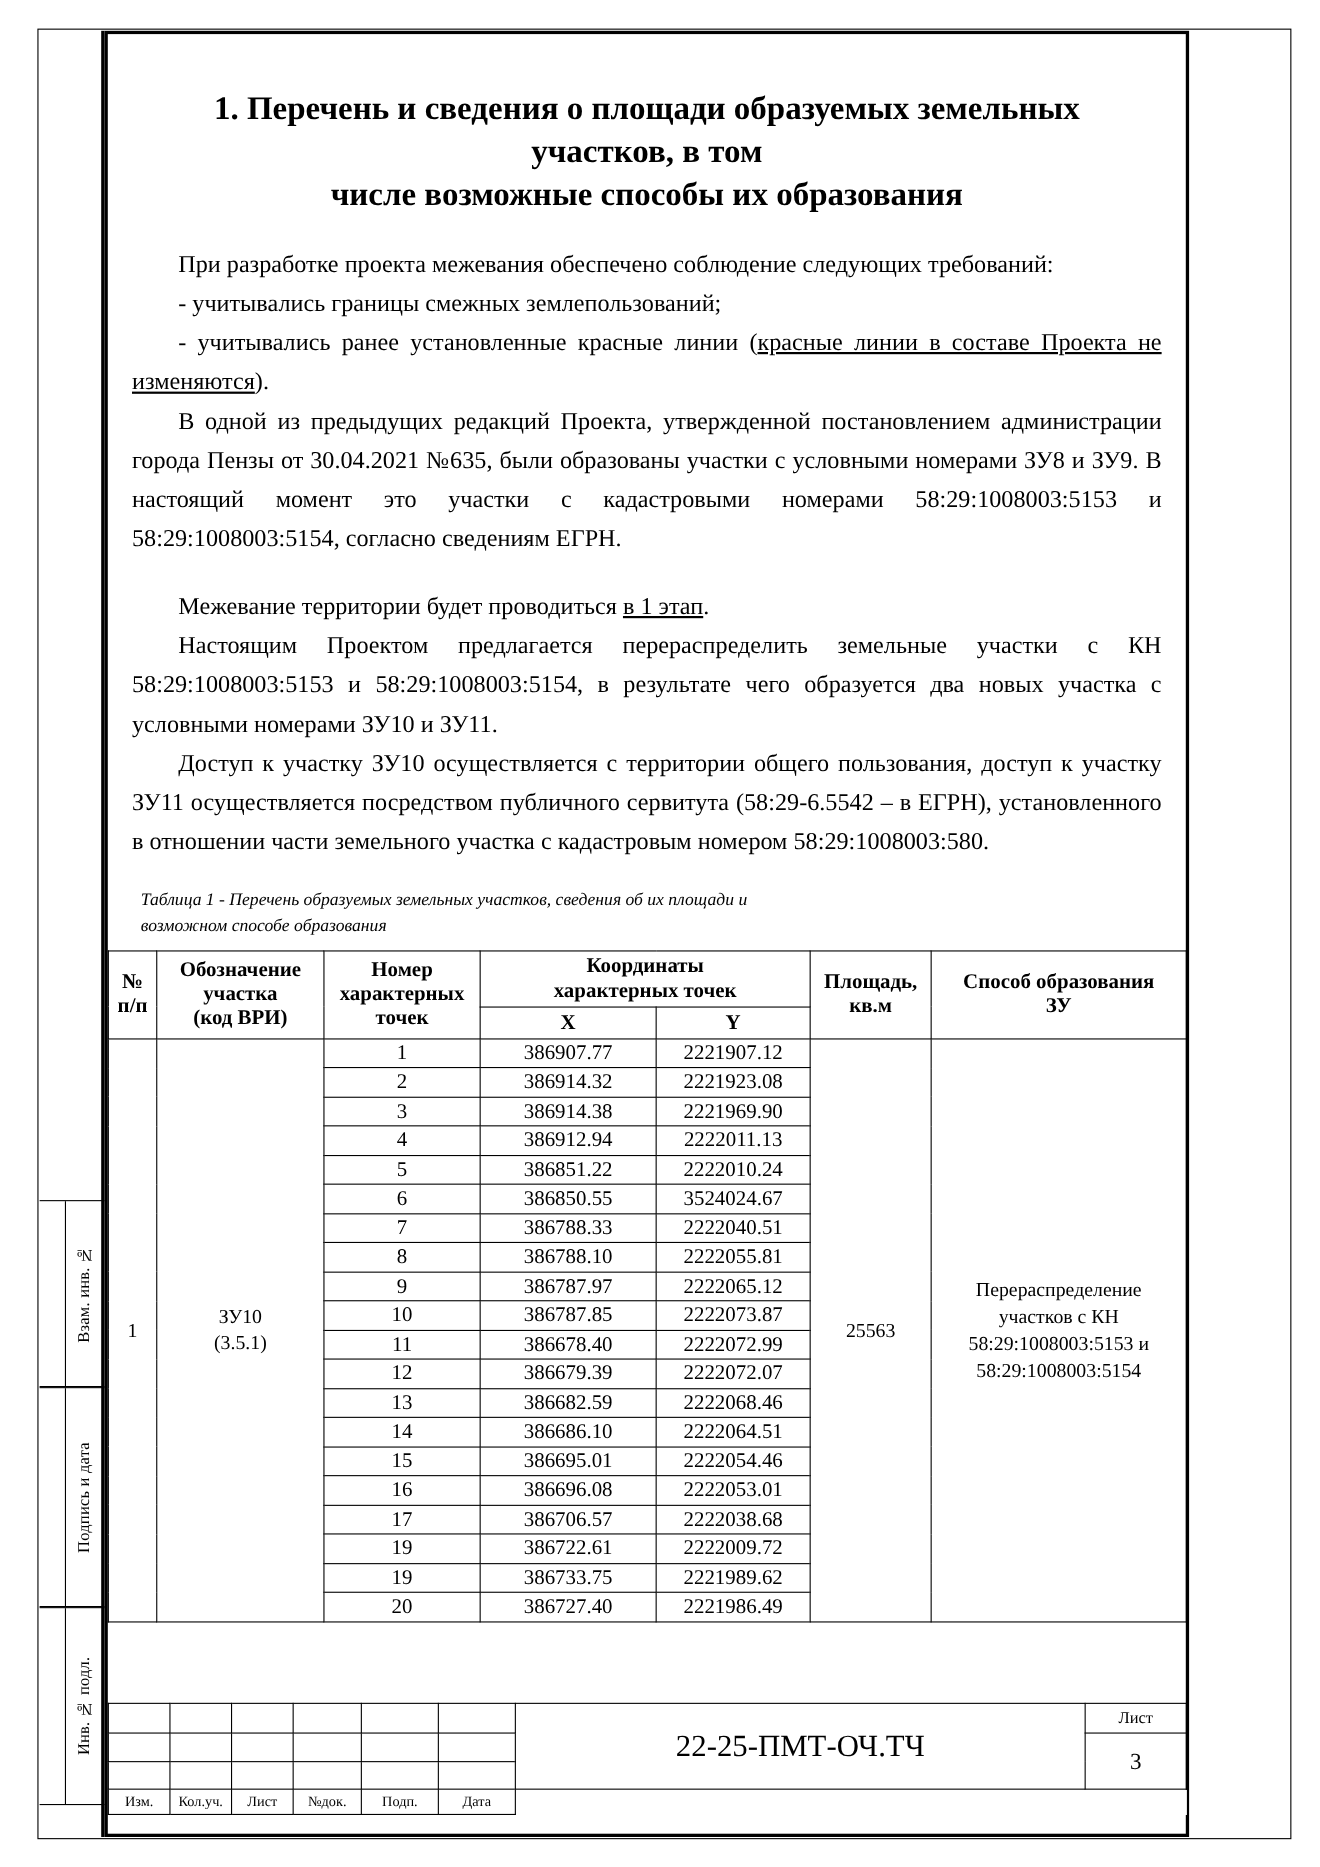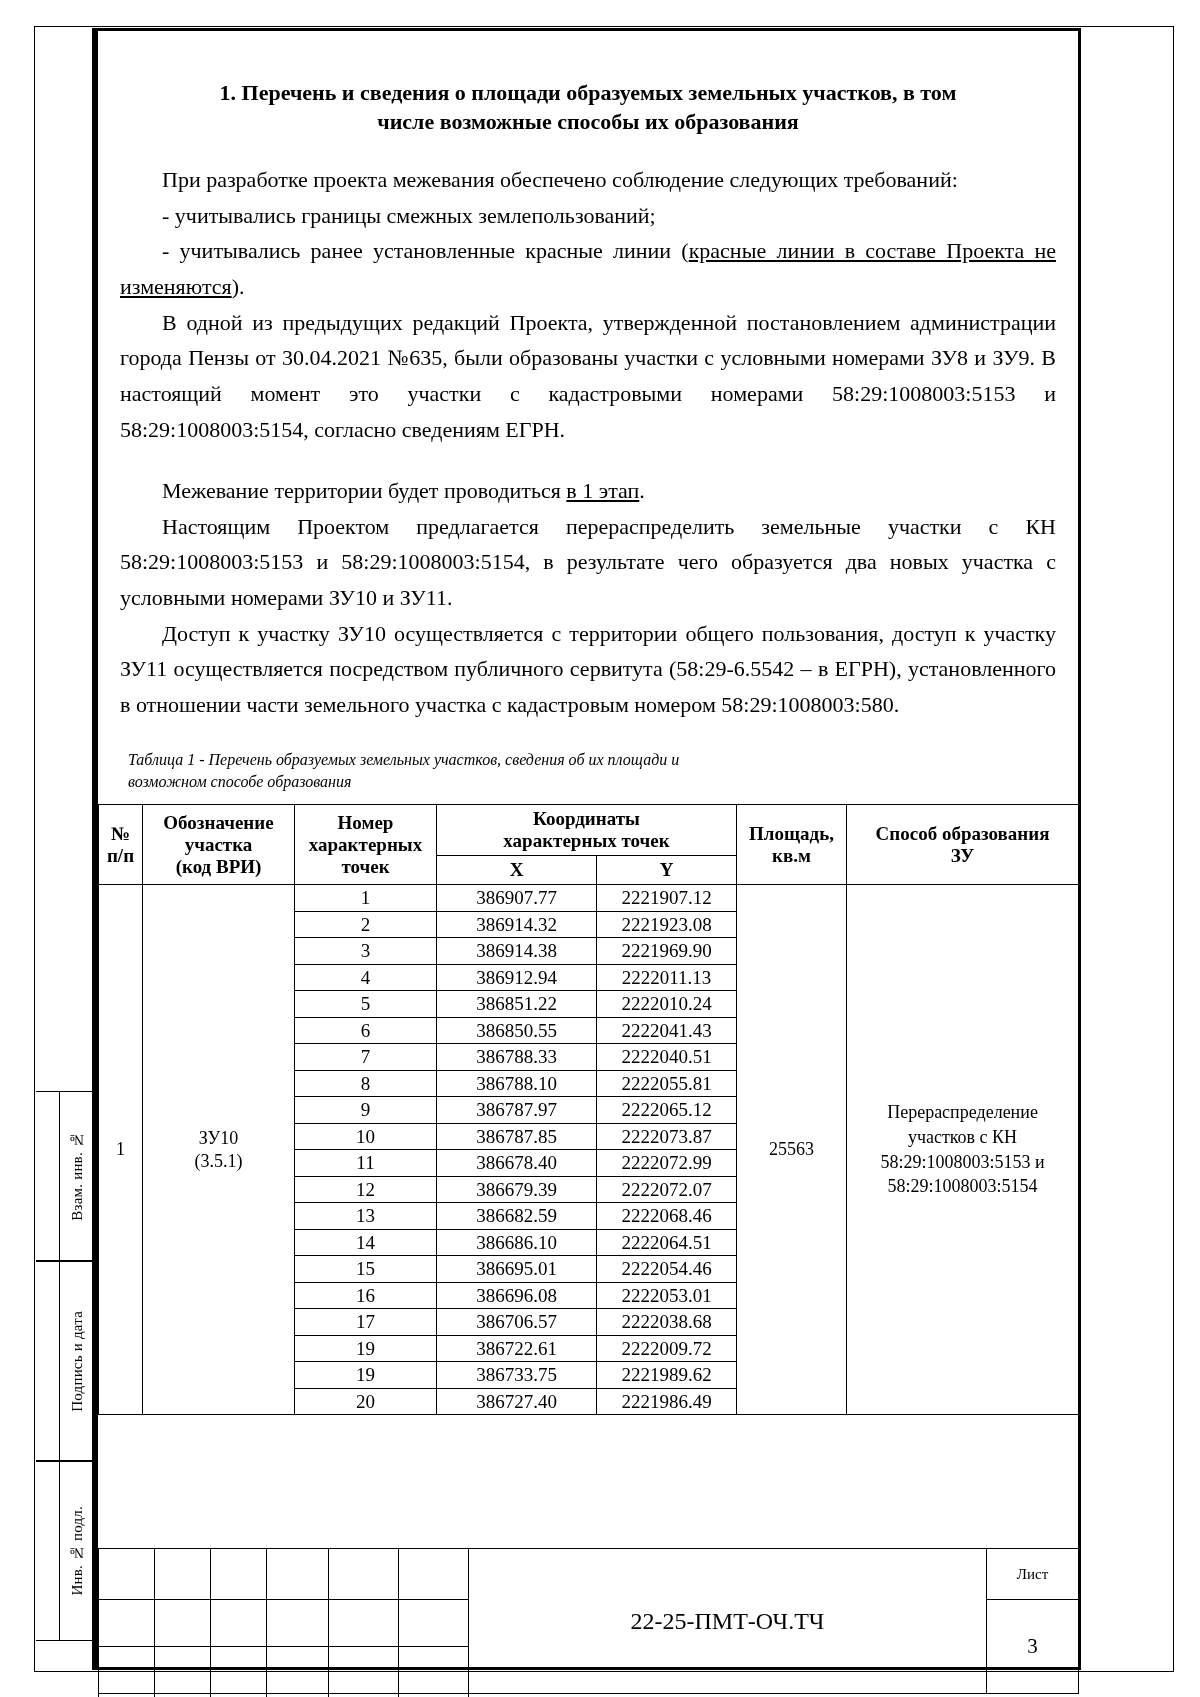--- a/index.html
+++ b/index.html
@@ -103,7 +103,7 @@
   }
 
   h1.doc-title {
-    font-size: 22px;
+    font-size: 30px;
     font-weight: bold;
     text-align: center;
     margin: 48px 42px 26px 42px;

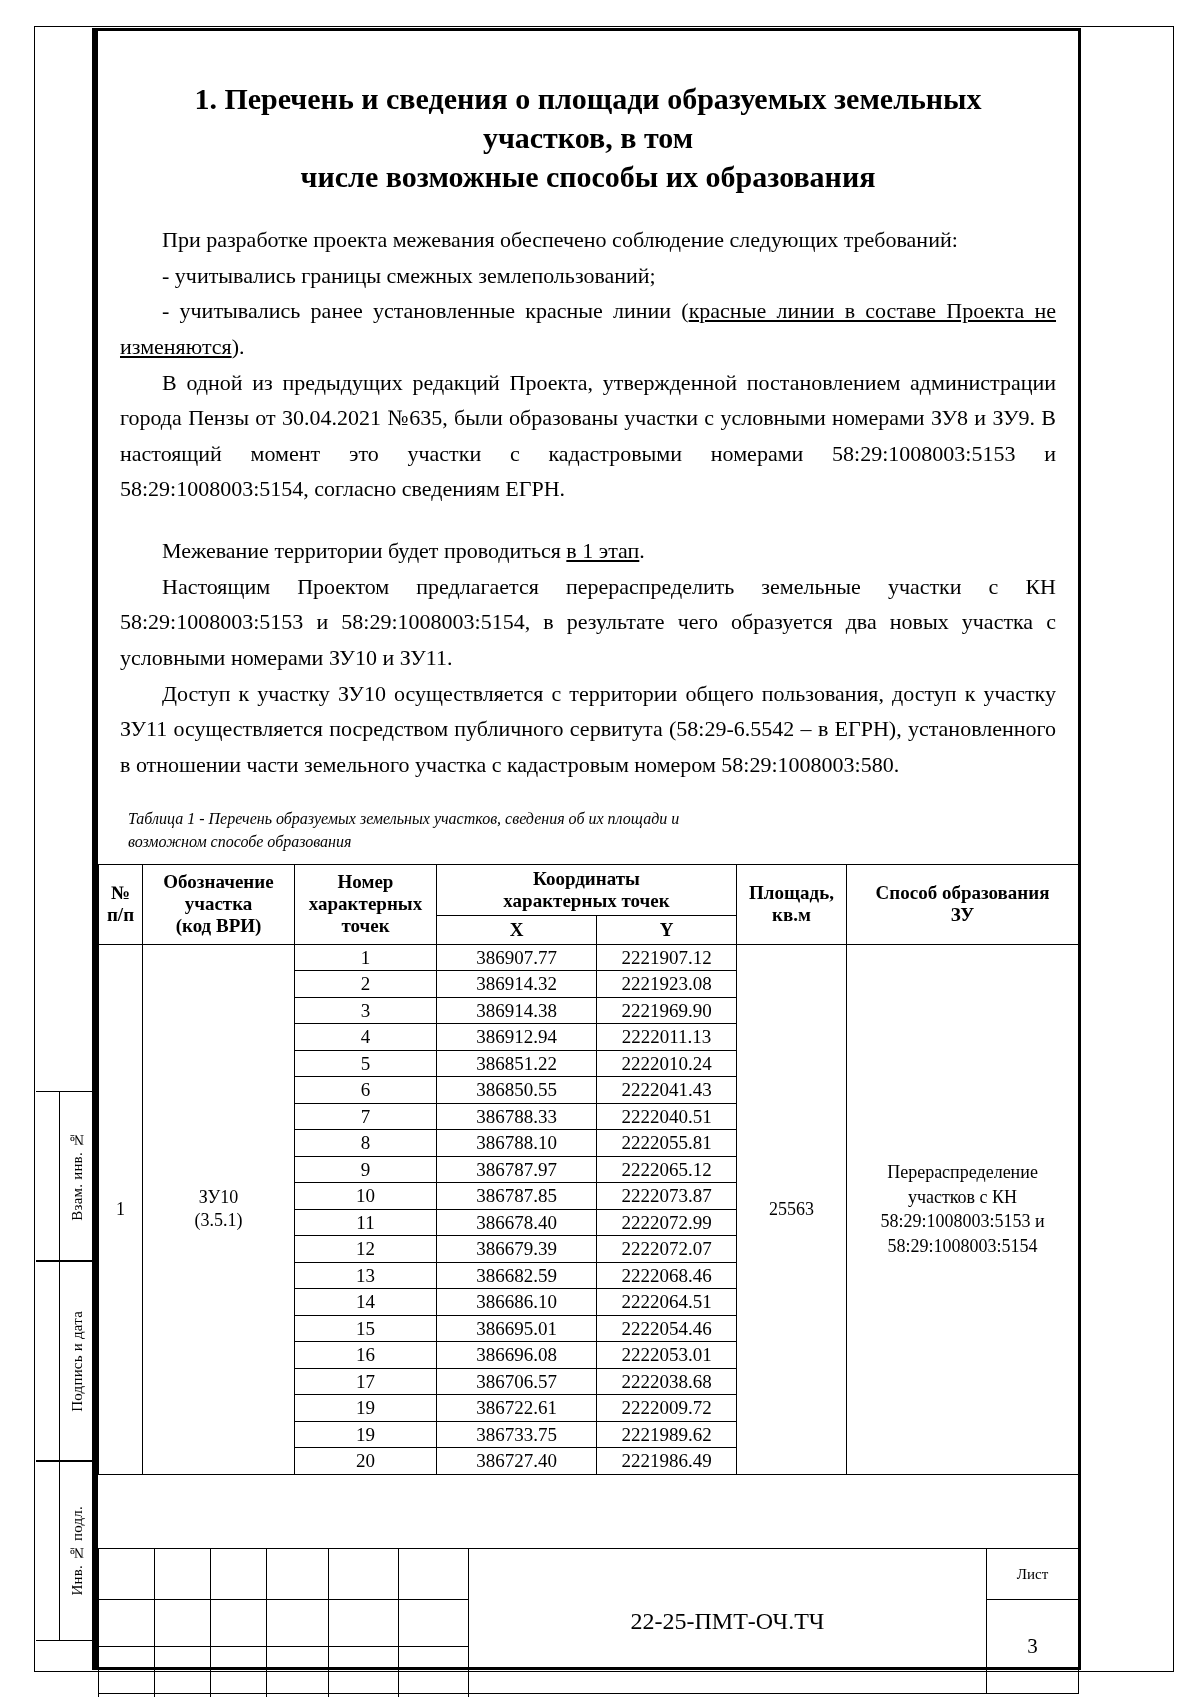--- a/index.html
+++ b/index.html
@@ -362,7 +362,7 @@
         <tr>
           <td class="num">6</td>
           <td class="num">386850.55</td>
-          <td class="num">2222041.43</td>
+          <td class="num">3524024.67</td>
         </tr>
         <tr>
           <td class="num">7</td>

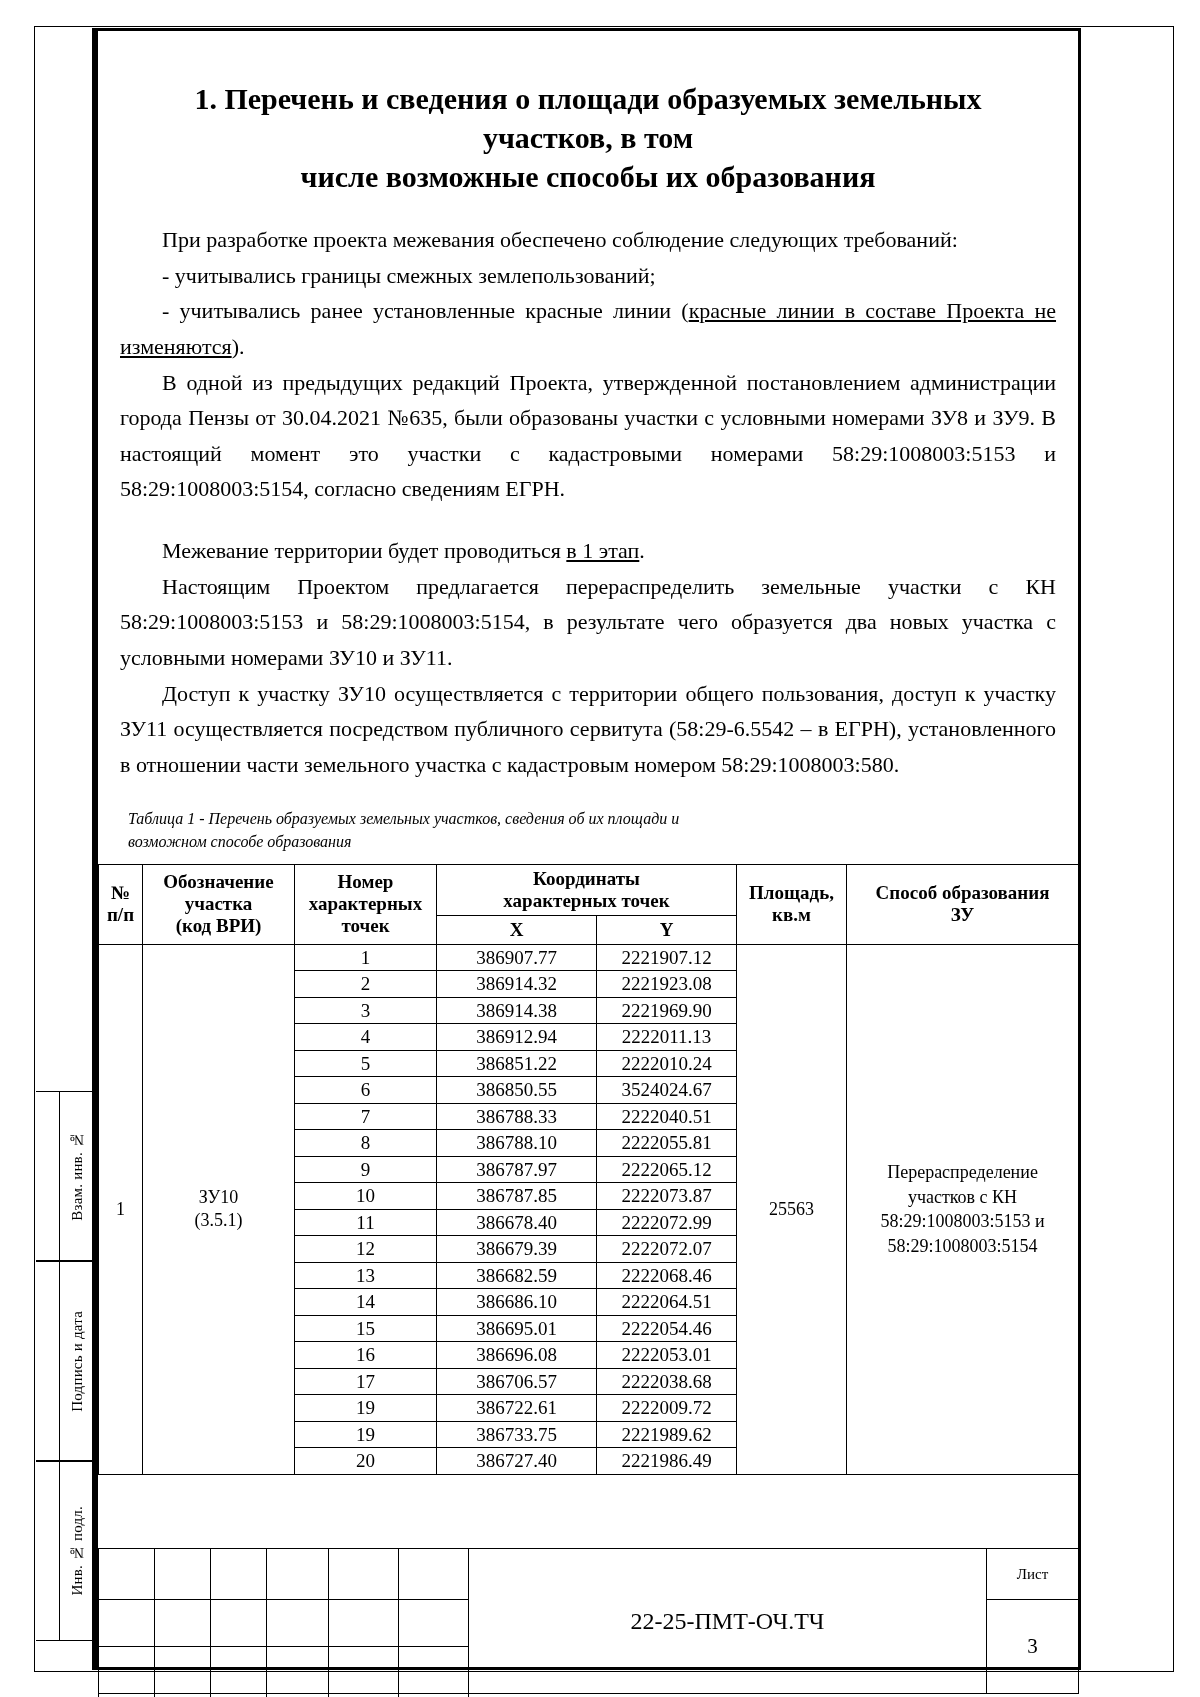--- a/index.html
+++ b/index.html
@@ -198,7 +198,7 @@
     font-size: 13px;
     text-align: center;
     vertical-align: middle;
-    padding: 12px;
+    padding: 0;
     height: 22px;
   }
   .tb-table td.tall { height: 76px; }

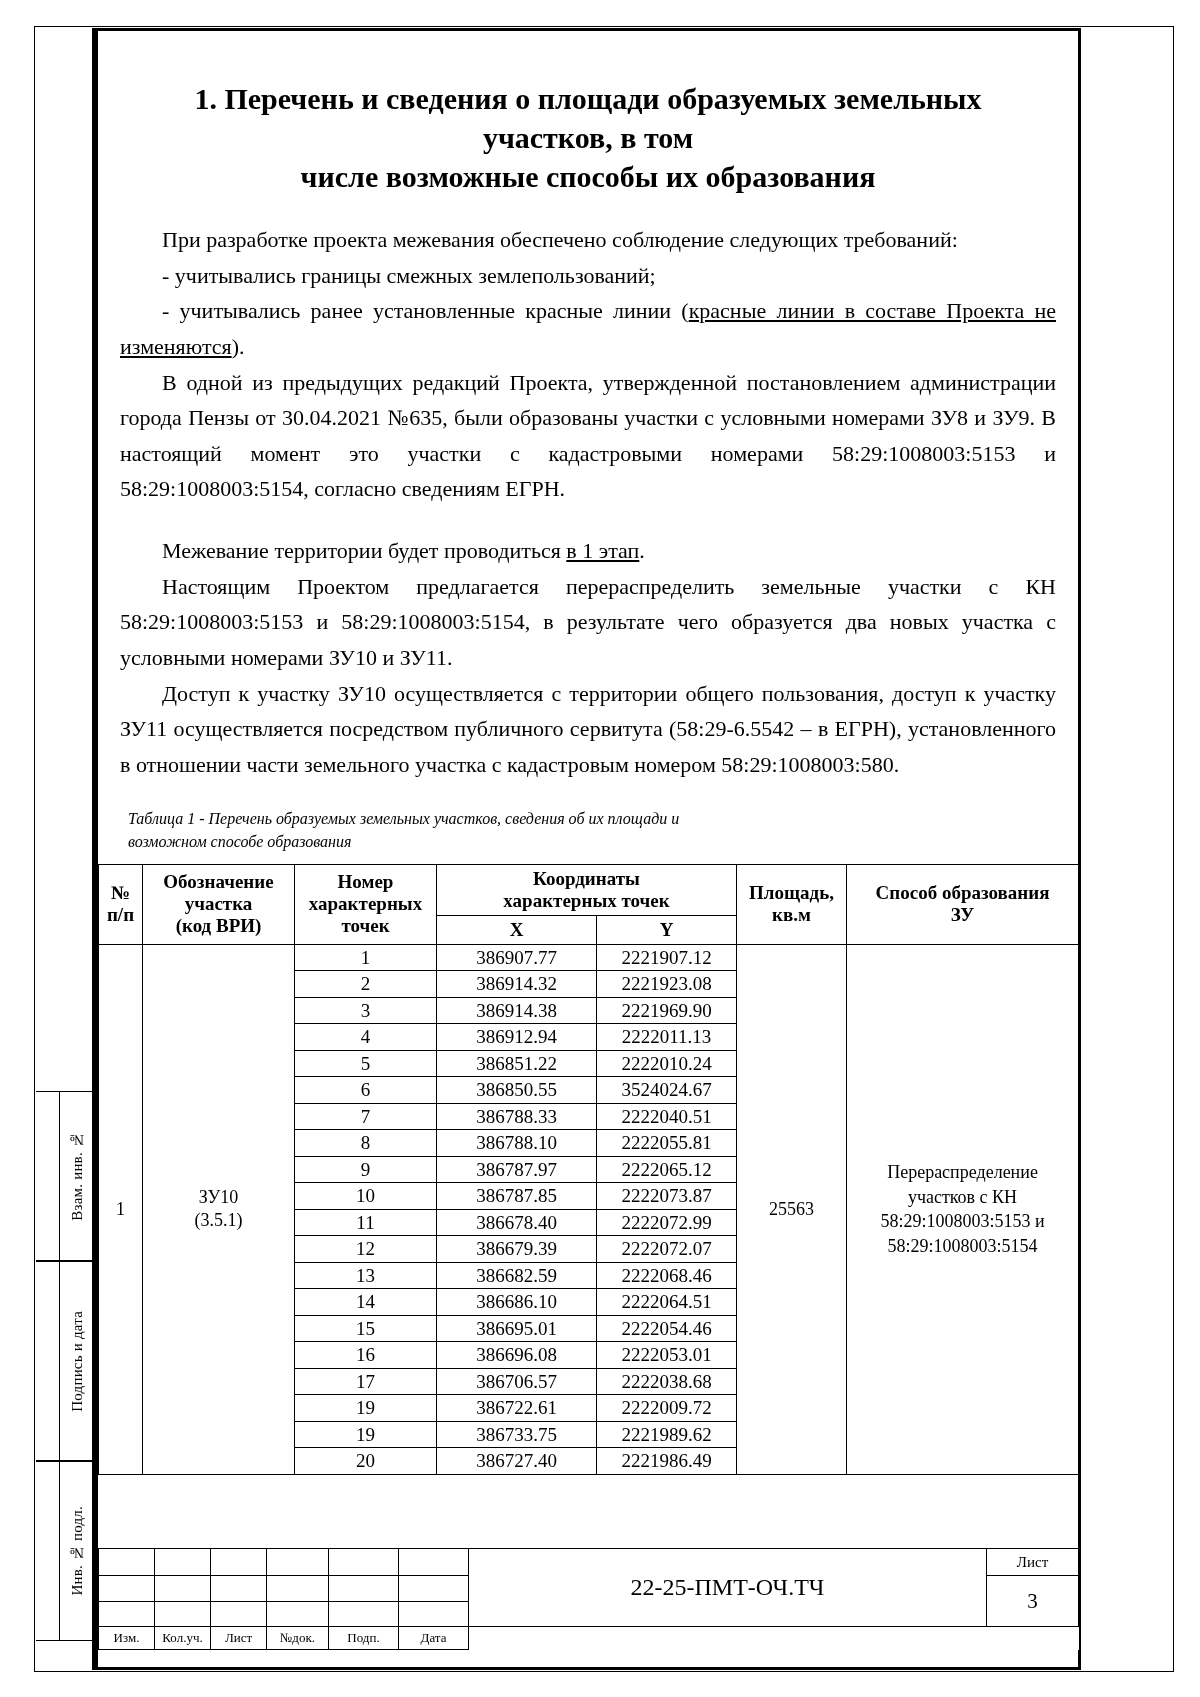--- a/index.html
+++ b/index.html
@@ -203,7 +203,7 @@
   }
   .tb-table td.tall { height: 76px; }
   .tb-table td.code {
-    font-size: 24px;
+    font-size: 28px;
     font-weight: normal;
   }
   .tb-table td.sheet-word { font-size: 15px; height: 26px; }

